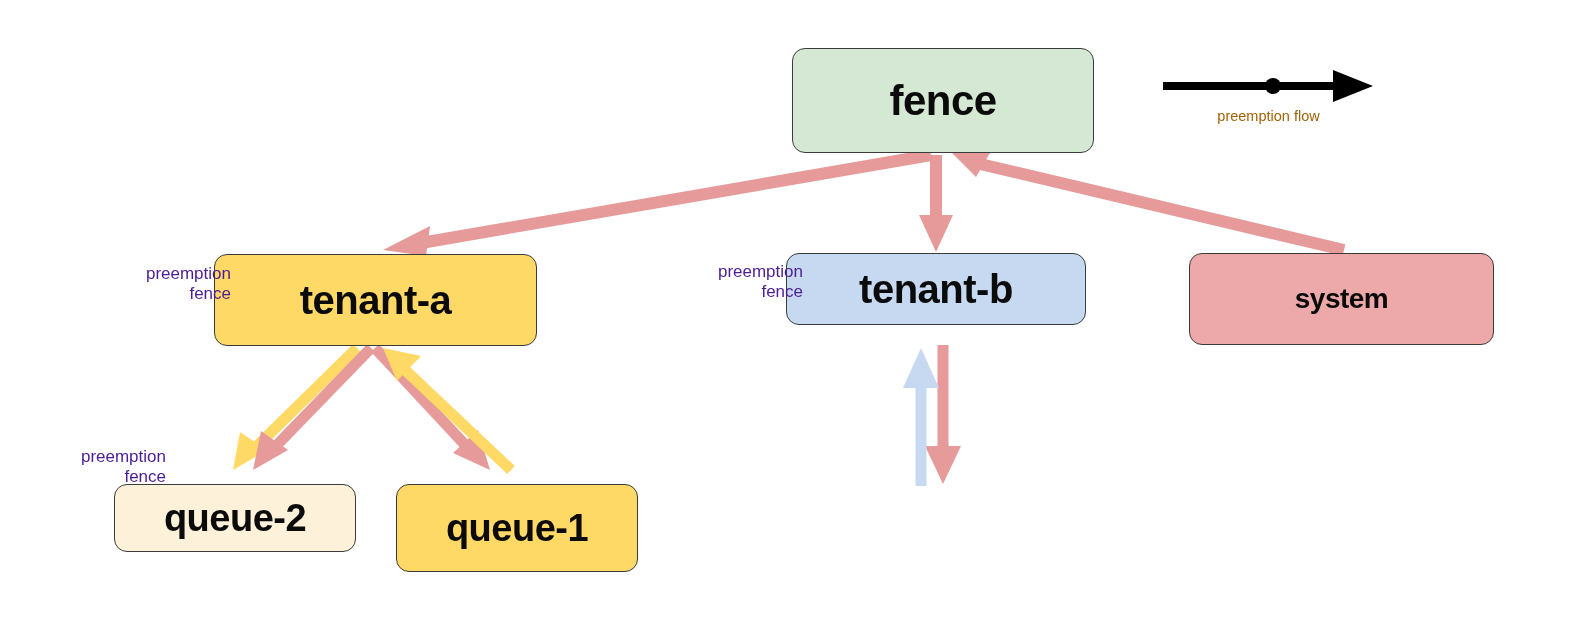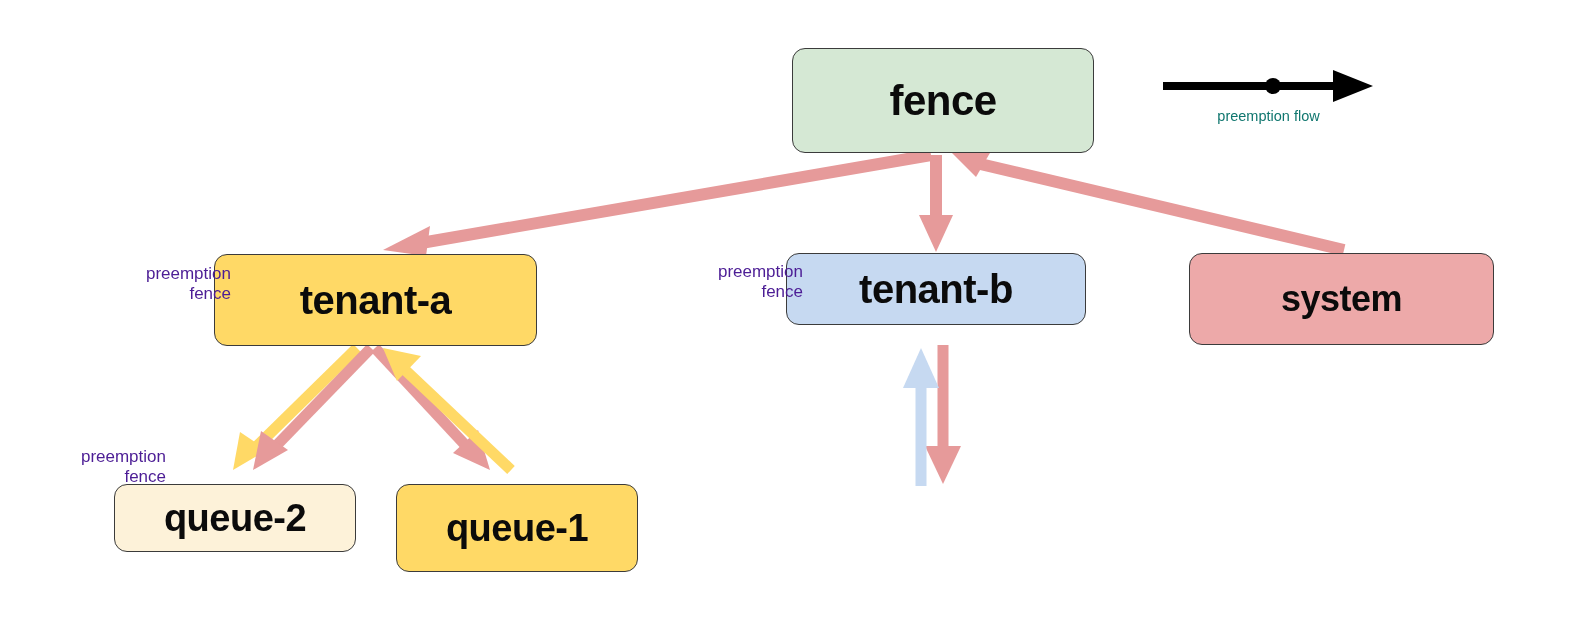--- a/index.html
+++ b/index.html
@@ -59,7 +59,7 @@
   .legend-text {
     position: absolute;
     font-size: 14.5px;
-    color: #0f766e;
+    color: #a16207;
     text-align: center;
     width: 100%;
     top: 40px;

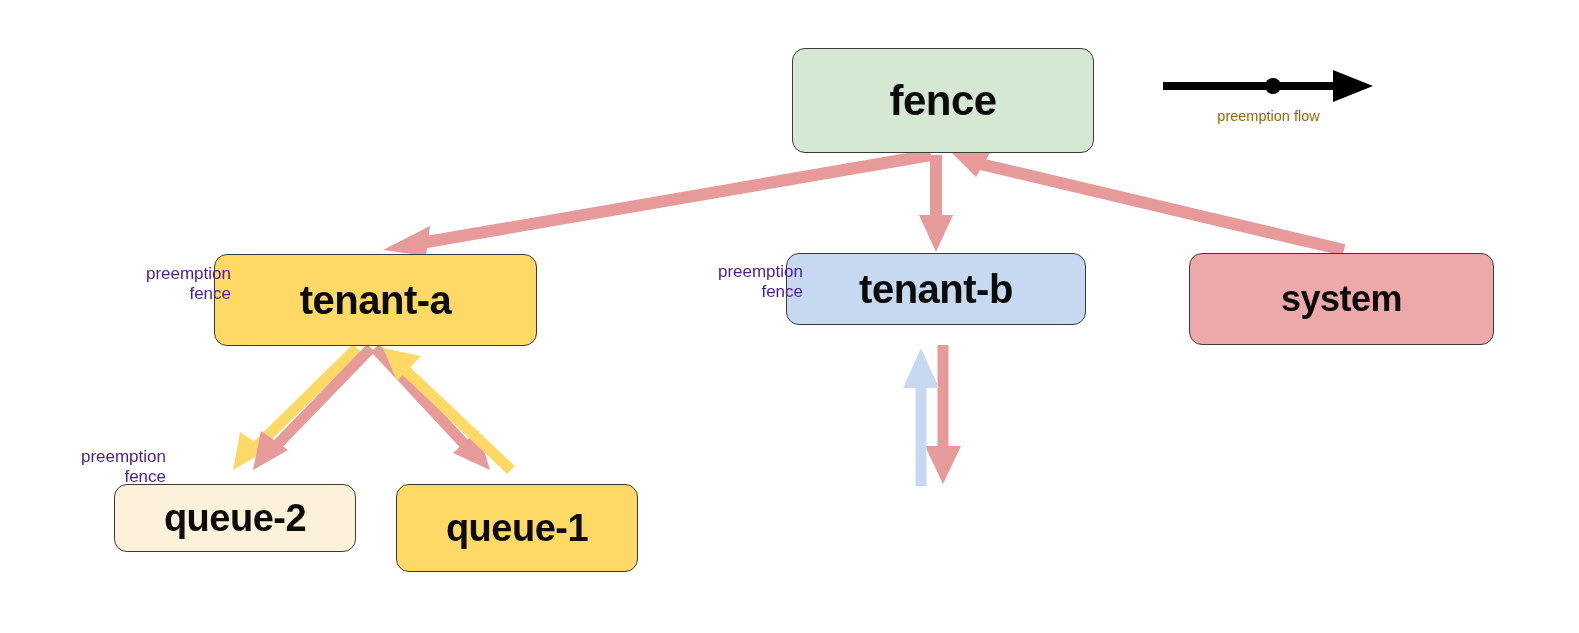--- a/index.html
+++ b/index.html
@@ -132,7 +132,7 @@
     <span class="node-label">tenant-b</span>
   </div>
 
-  <div class="node" style="left:1163px; top:253px; width:305px; height:92px; background:#eda9a9; font-size:36px;">
+  <div class="node" style="left:1163px; top:253px; width:305px; height:92px; background:#eda9a9; font-size:28px;">
     <span class="node-label">system</span>
   </div>
 

